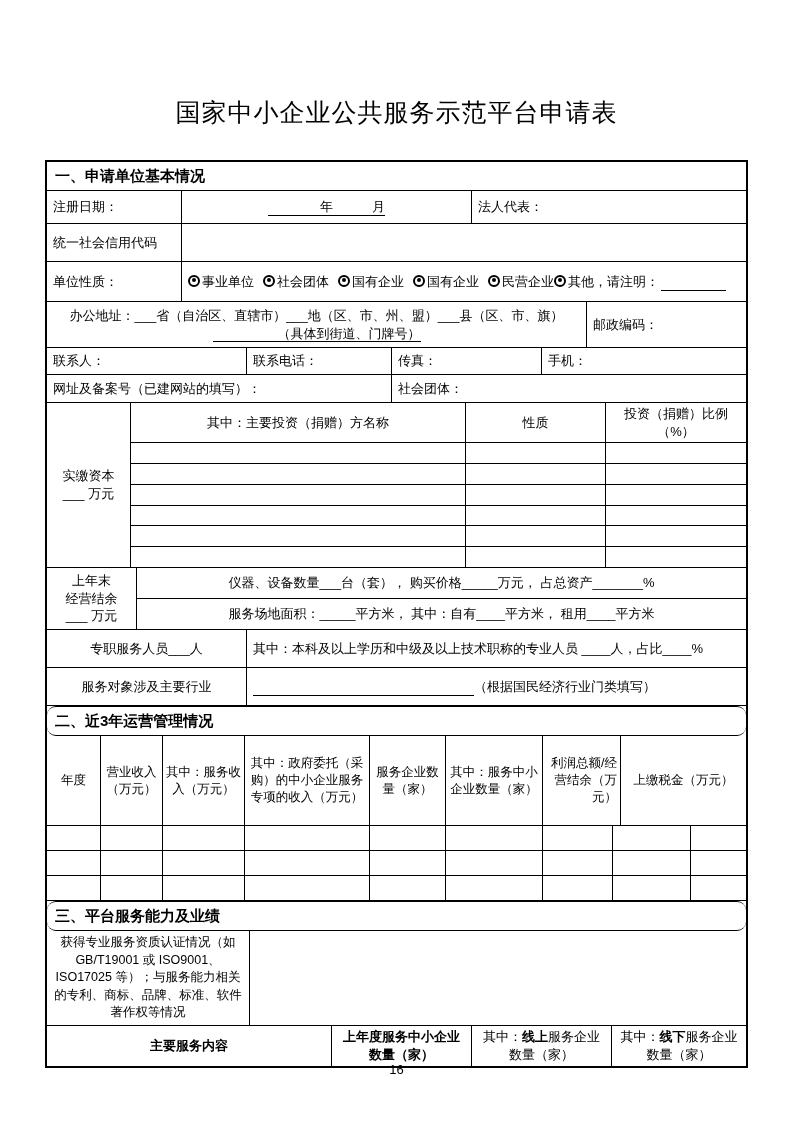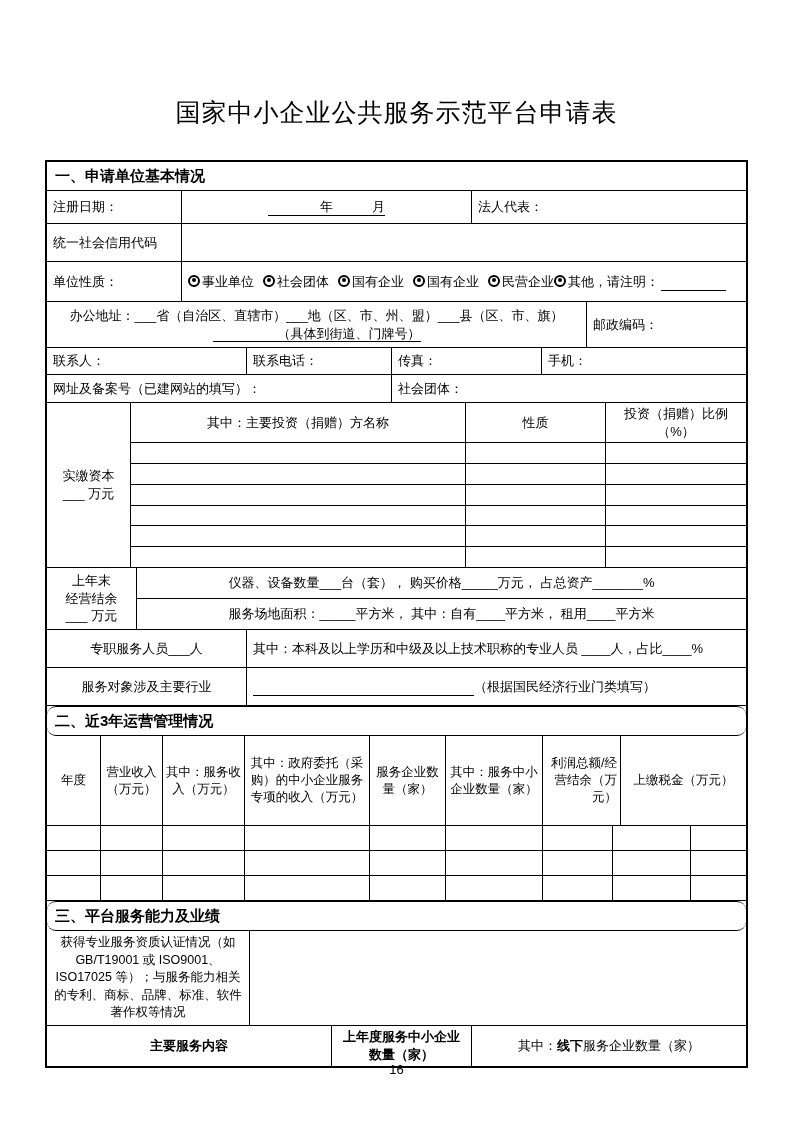--- a/index.html
+++ b/index.html
@@ -223,6 +223,9 @@
     <div class="row" style="height:40px">
       <div class="c cc bold" style="width:285px">主要服务内容</div>
       <div class="c cc bold" style="width:140px">上年度服务中小企业数量（家）</div>
+      <div class="c cc" style="width:140px">
+        <span><span>其中：</span><span class="bold">线上</span><span>服务企业数量（家）</span></span>
+      </div>
       <div class="c cc" style="flex:1">
         <span><span>其中：</span><span class="bold">线下</span><span>服务企业数量（家）</span></span>
       </div>

